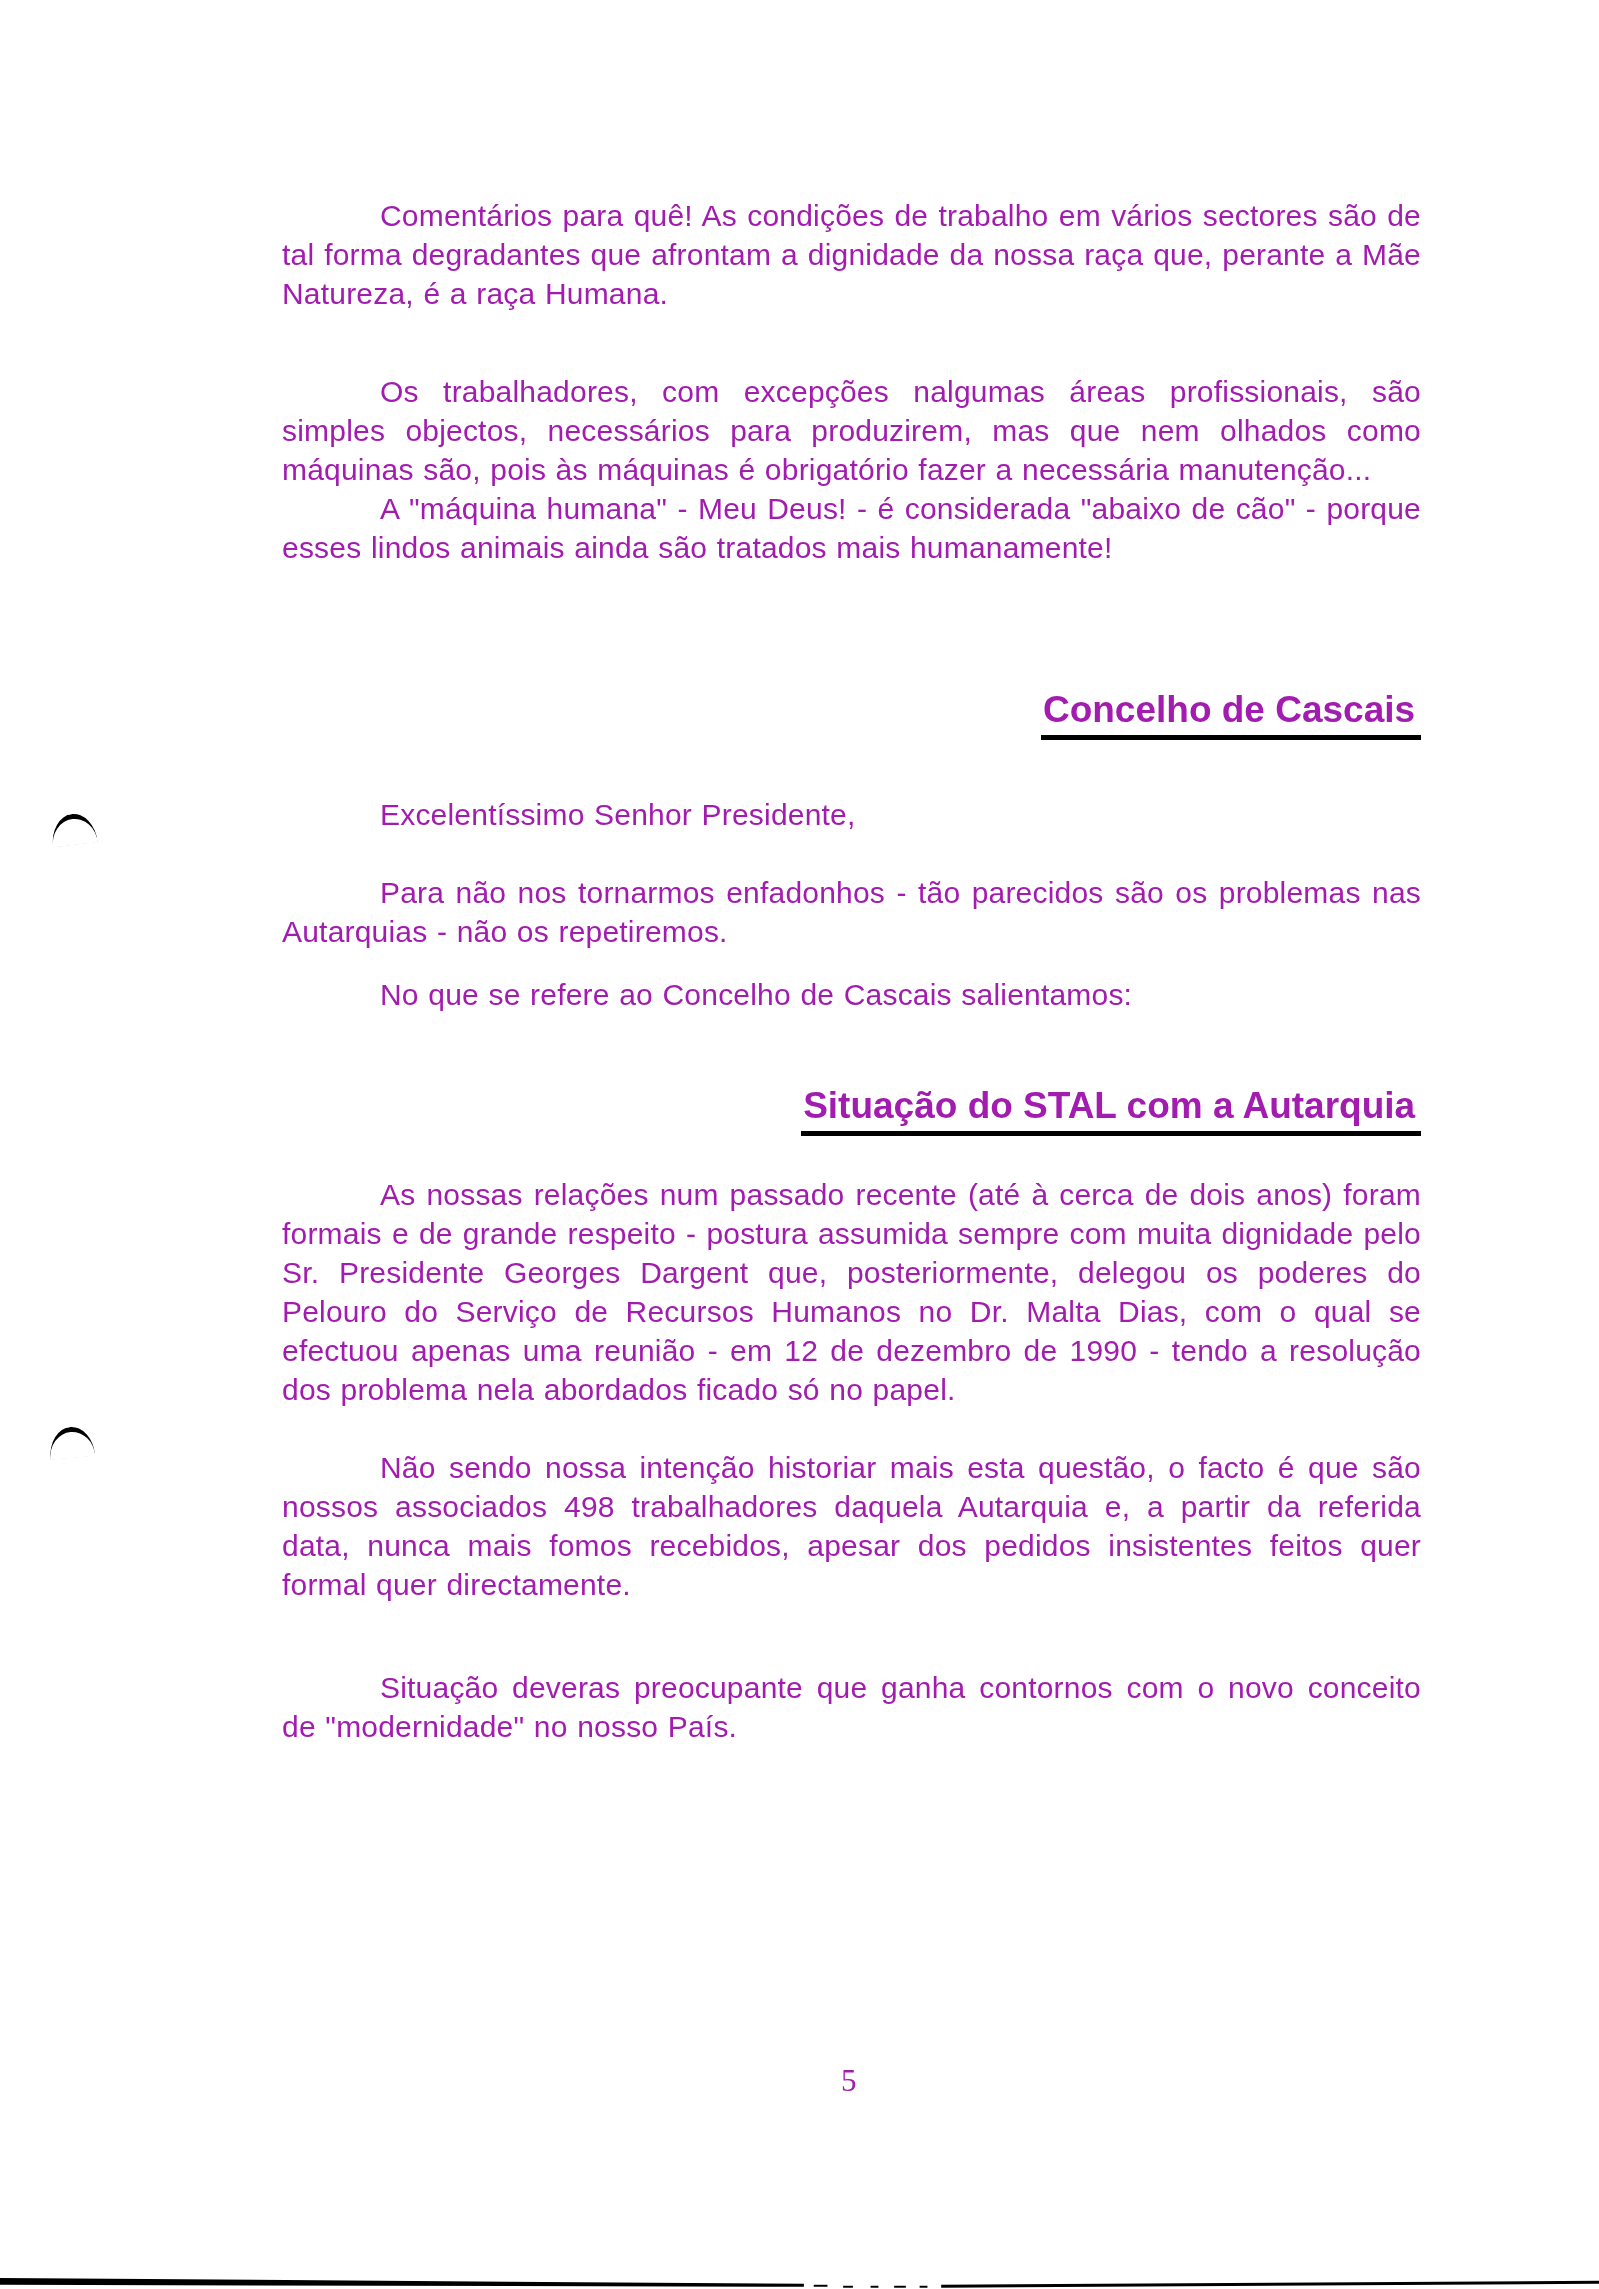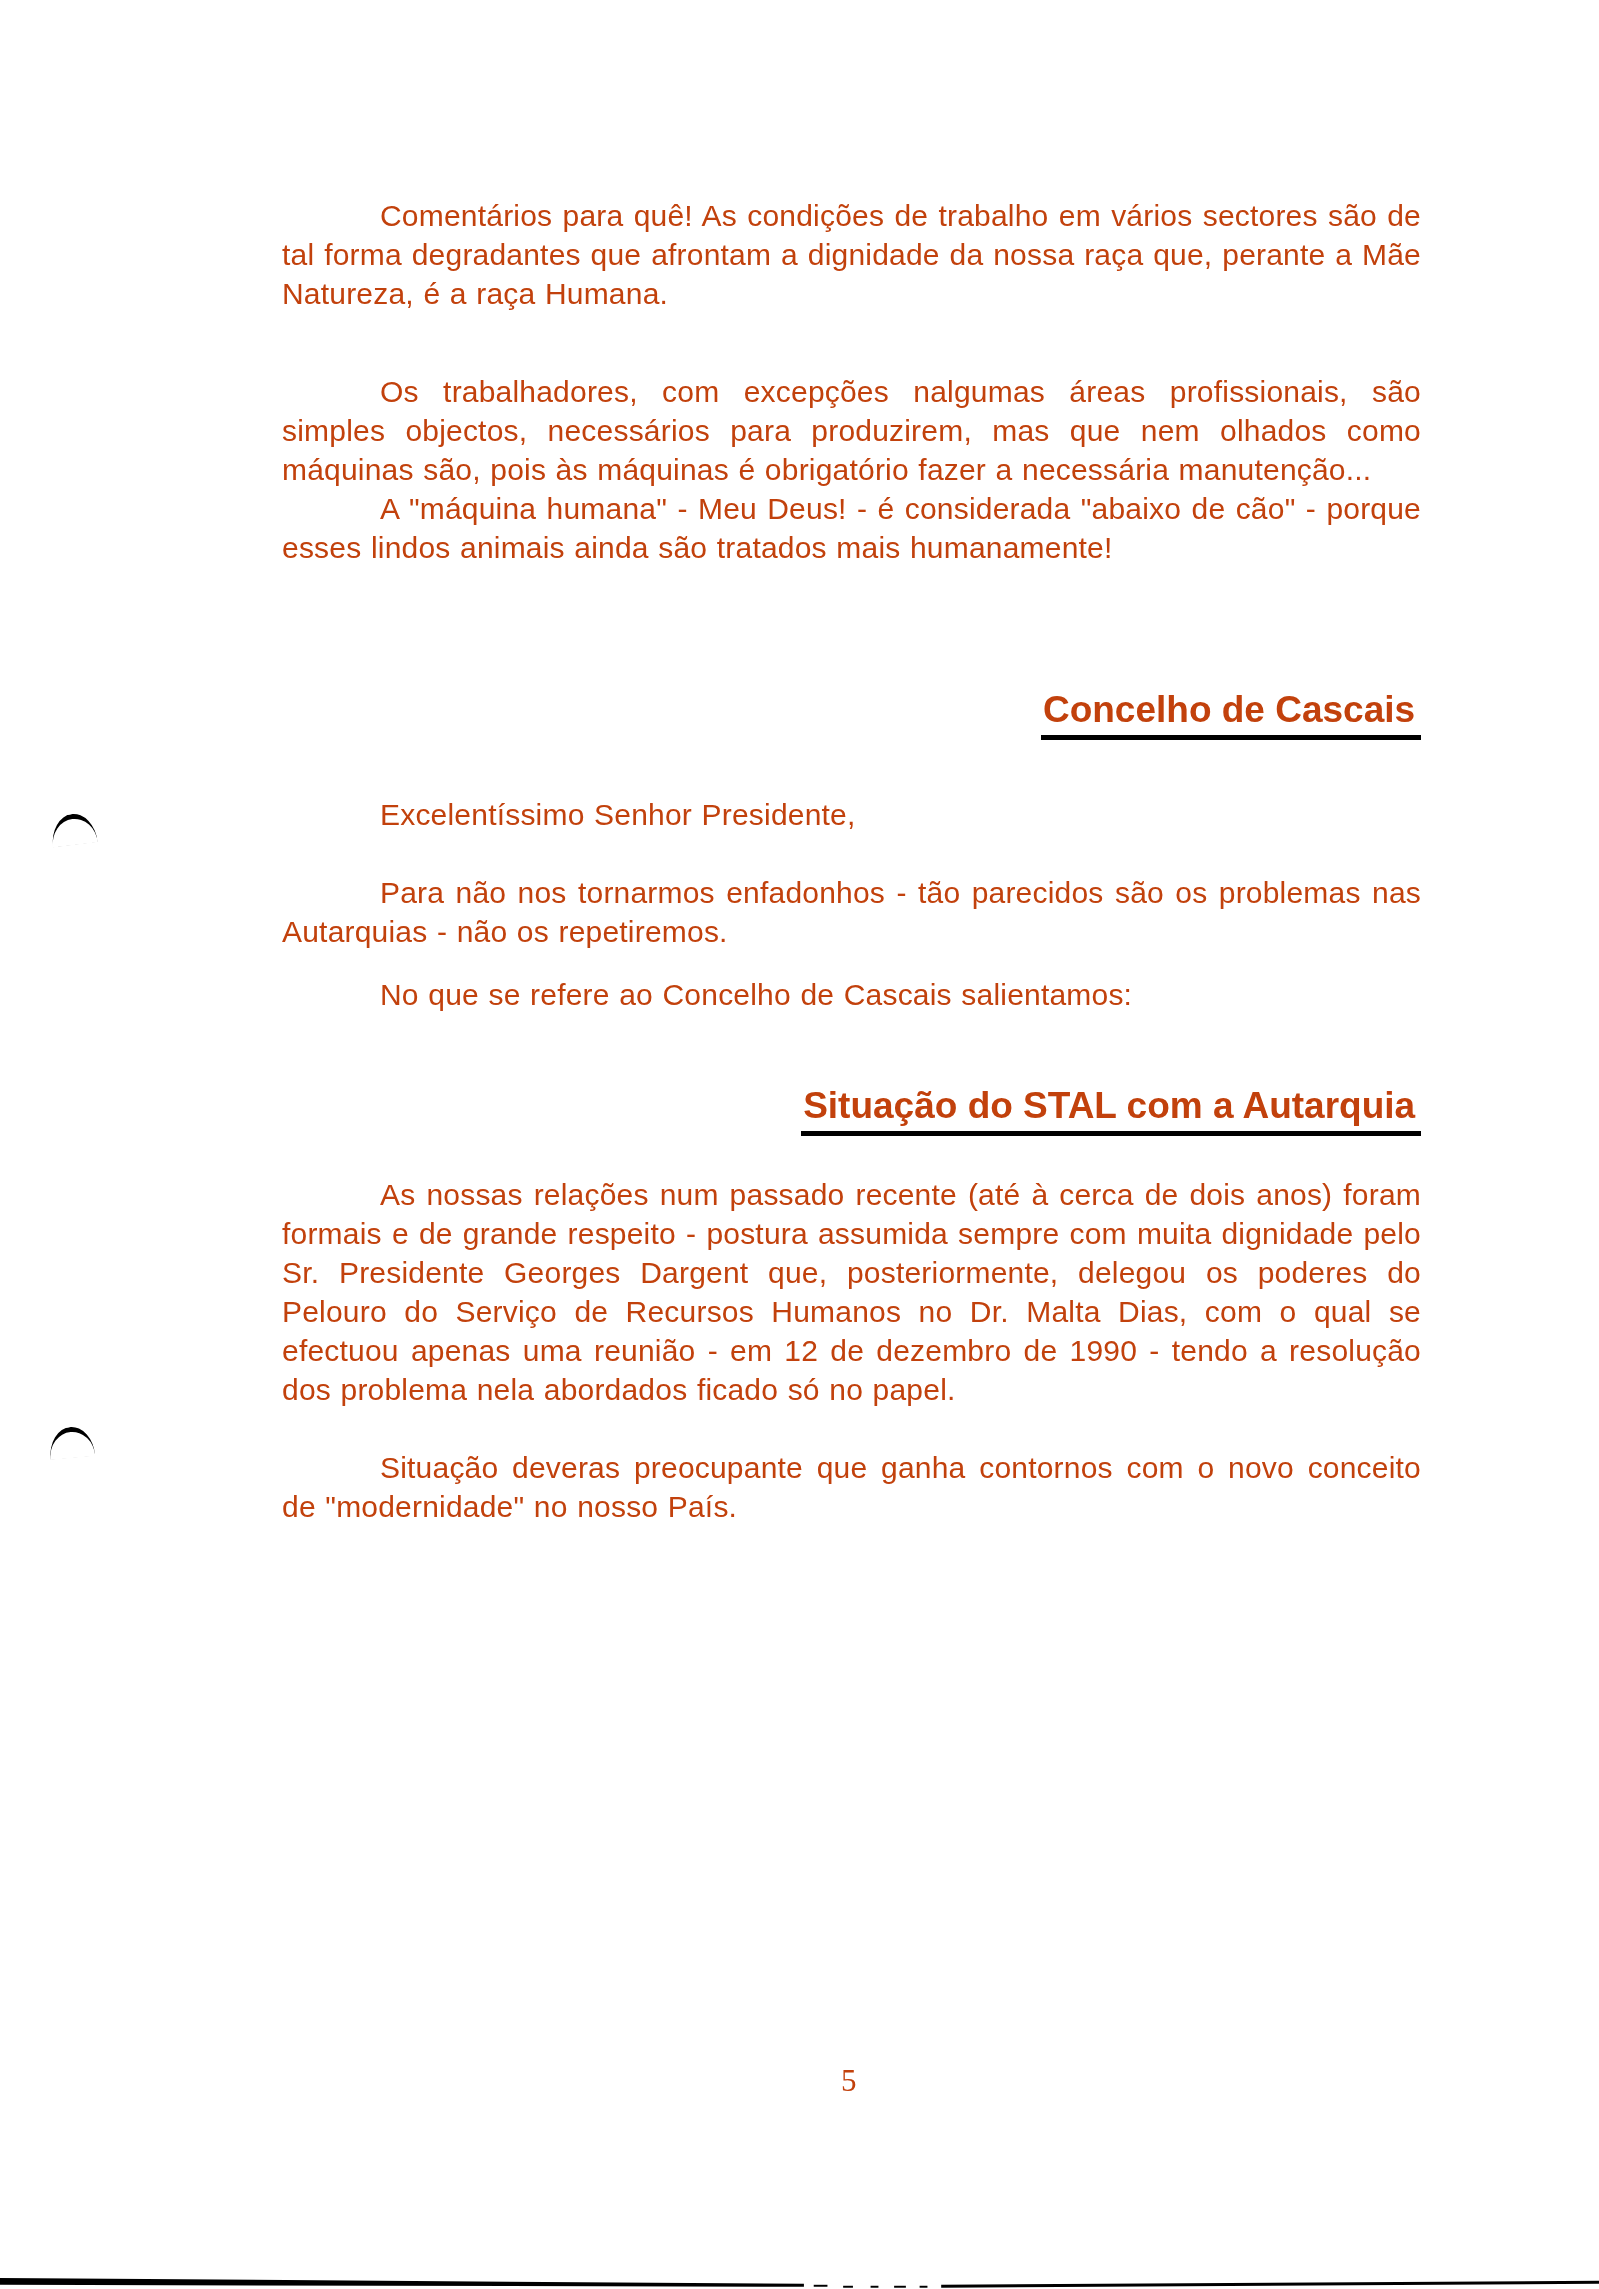--- a/index.html
+++ b/index.html
@@ -14,7 +14,7 @@
     height: 2290px;
     margin: 0 auto;
     background: #ffffff;
-    color: #c2410c;
+    color: #a21caf;
     font-family: "Liberation Sans", sans-serif;
     overflow: hidden;
   }

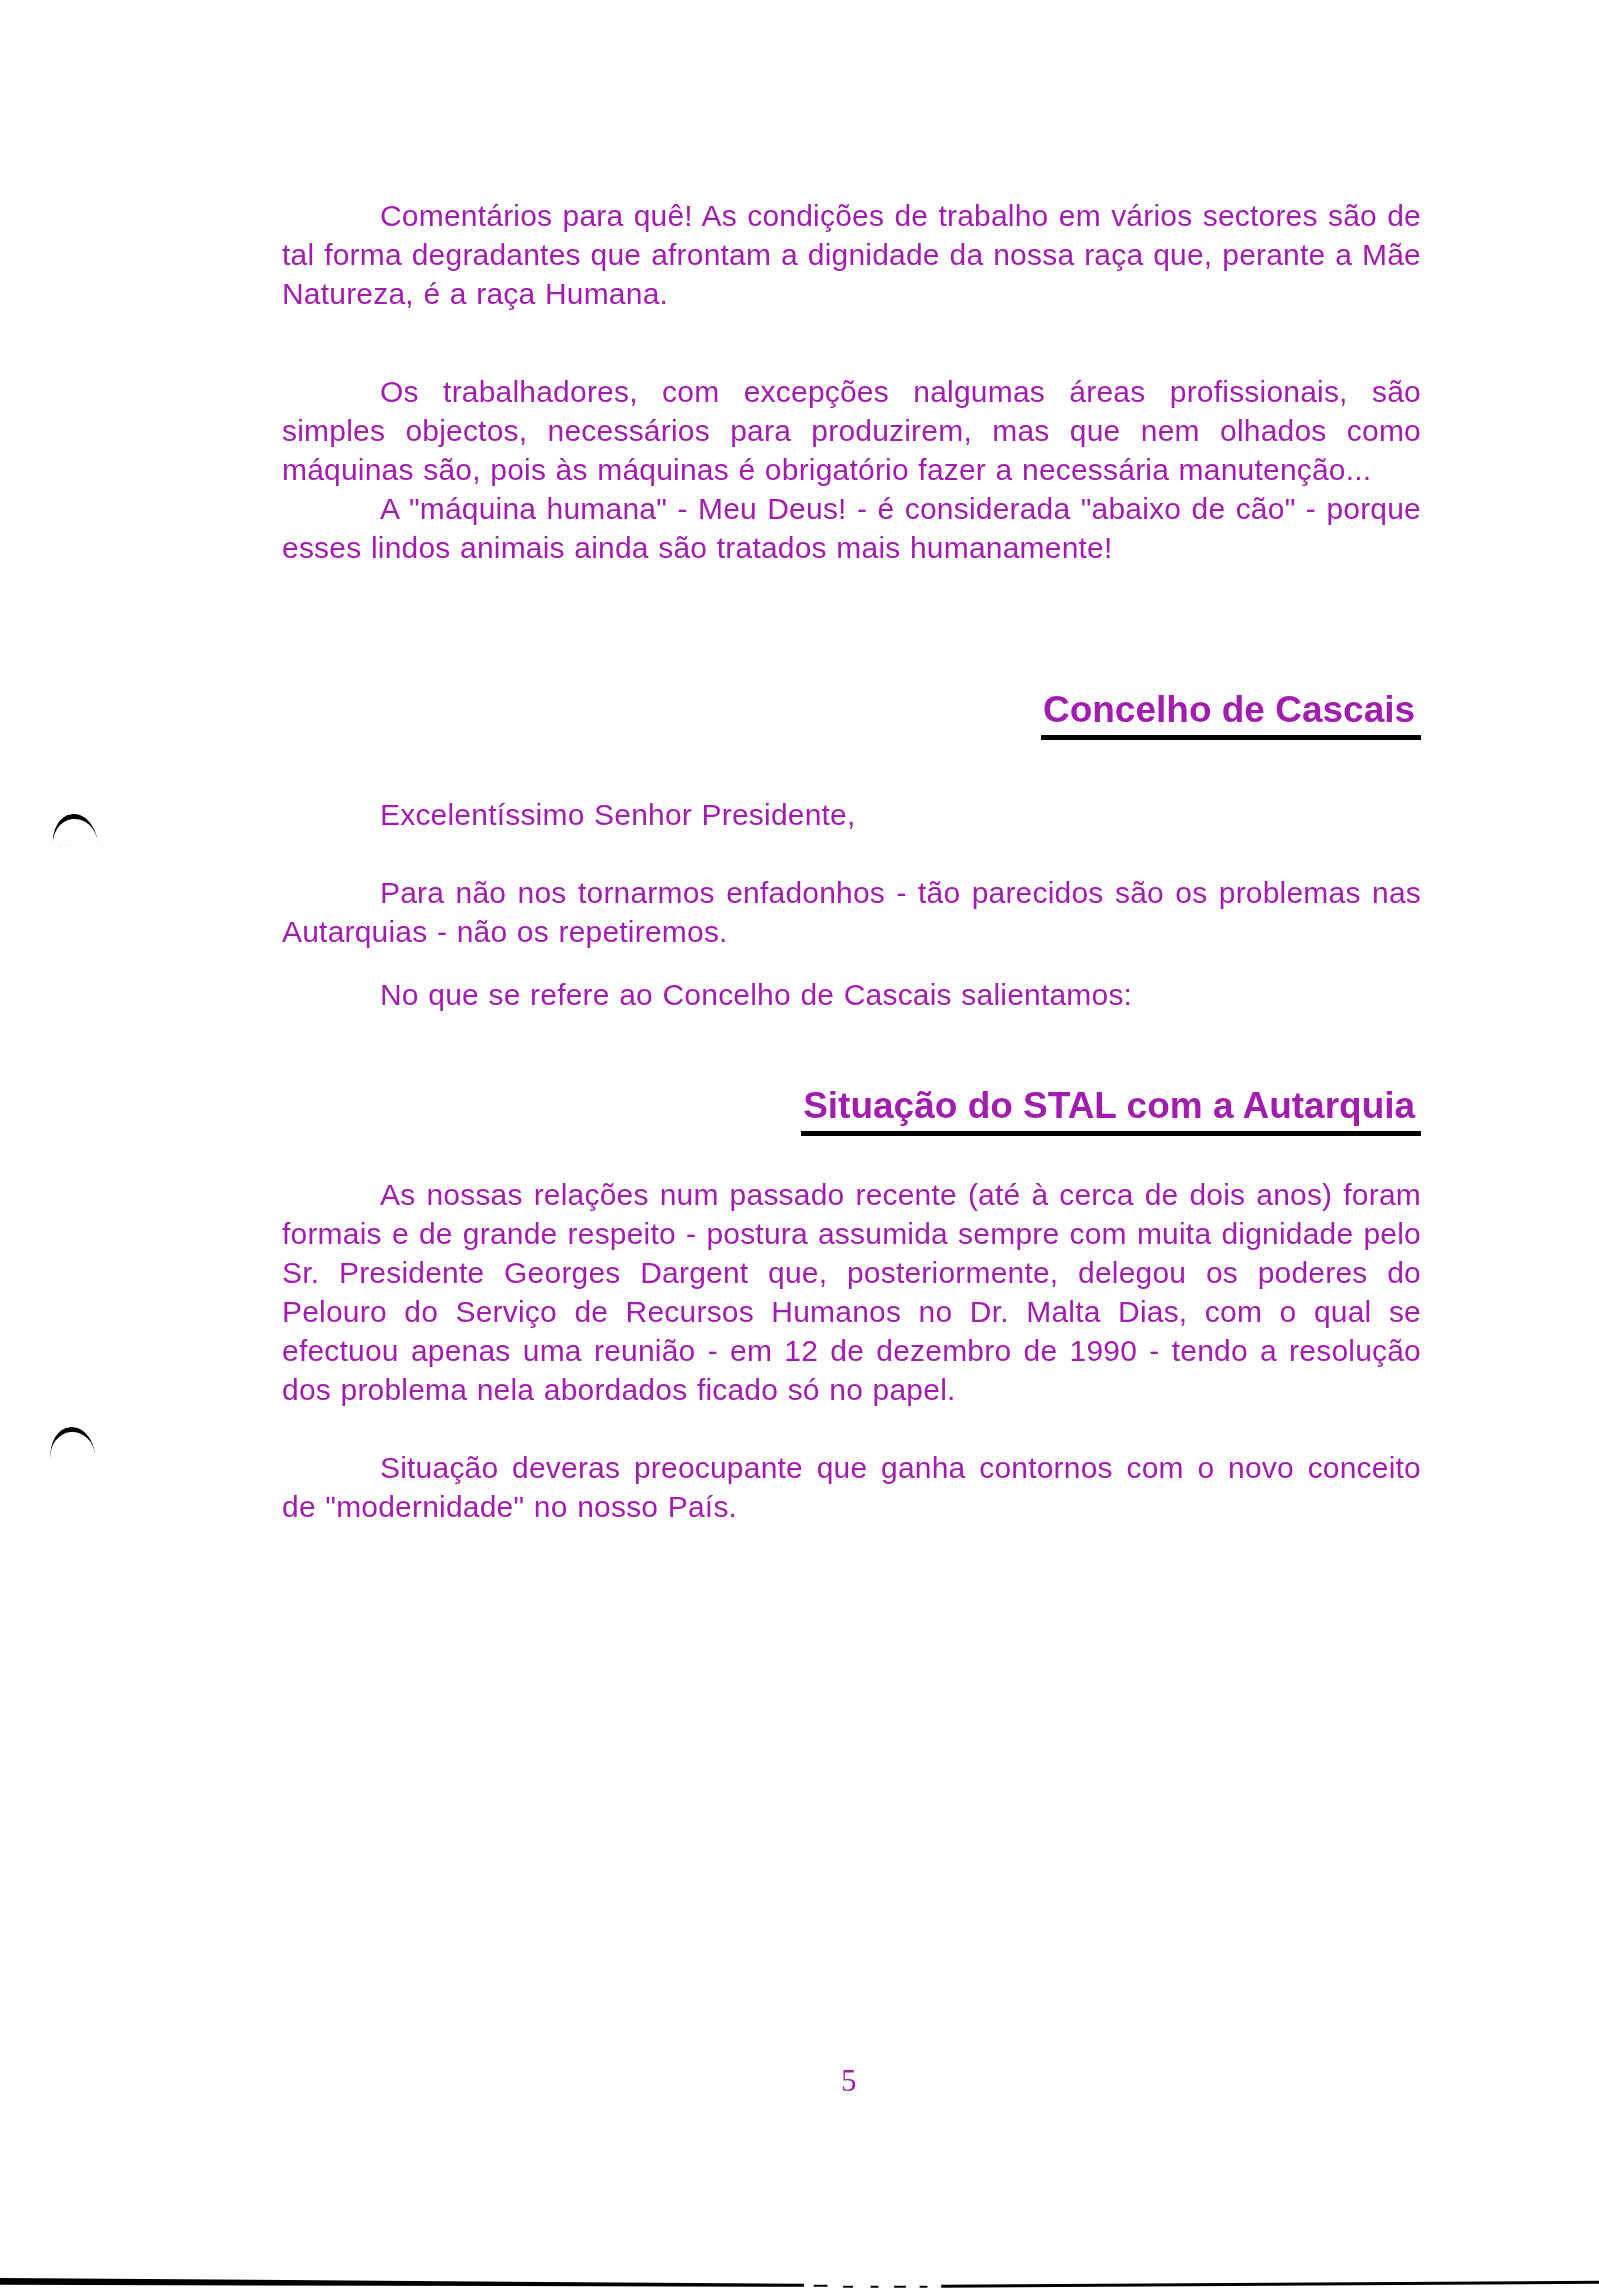--- a/index.html
+++ b/index.html
@@ -117,6 +117,7 @@
 
     <p class="body-par mb-40">As nossas relações num passado recente (até à cerca de dois anos) foram formais e de grande respeito - postura assumida sempre com muita dignidade pelo Sr. Presidente Georges Dargent que, posteriormente, delegou os poderes do Pelouro do Serviço de Recursos Humanos no Dr. Malta Dias, com o qual se efectuou apenas uma reunião - em 12 de dezembro de 1990 - tendo a resolução dos problema nela abordados ficado só no papel.</p>
 
+    <p class="body-par mb-65">Não sendo nossa intenção historiar mais esta questão, o facto é que são nossos associados 498 trabalhadores daquela Autarquia e, a partir da referida data, nunca mais fomos recebidos, apesar dos pedidos insistentes feitos quer formal quer directamente.</p>
 
 
     <p class="body-par mb-38">Situação deveras preocupante que ganha contornos com o novo conceito de "modernidade" no nosso País.</p>

